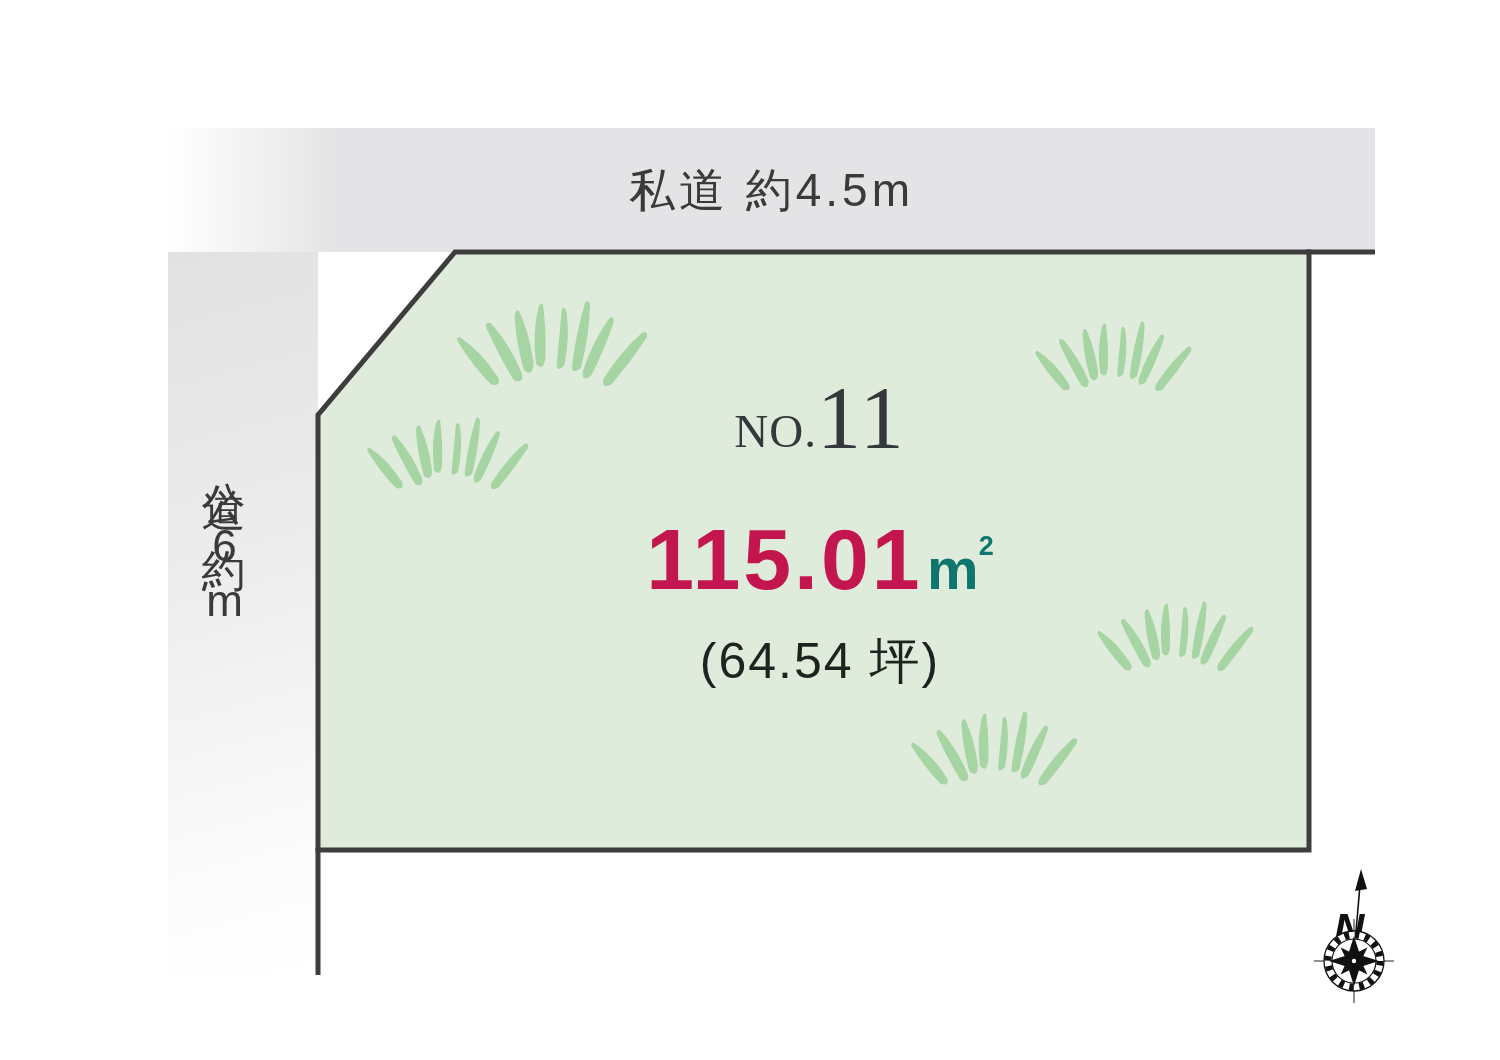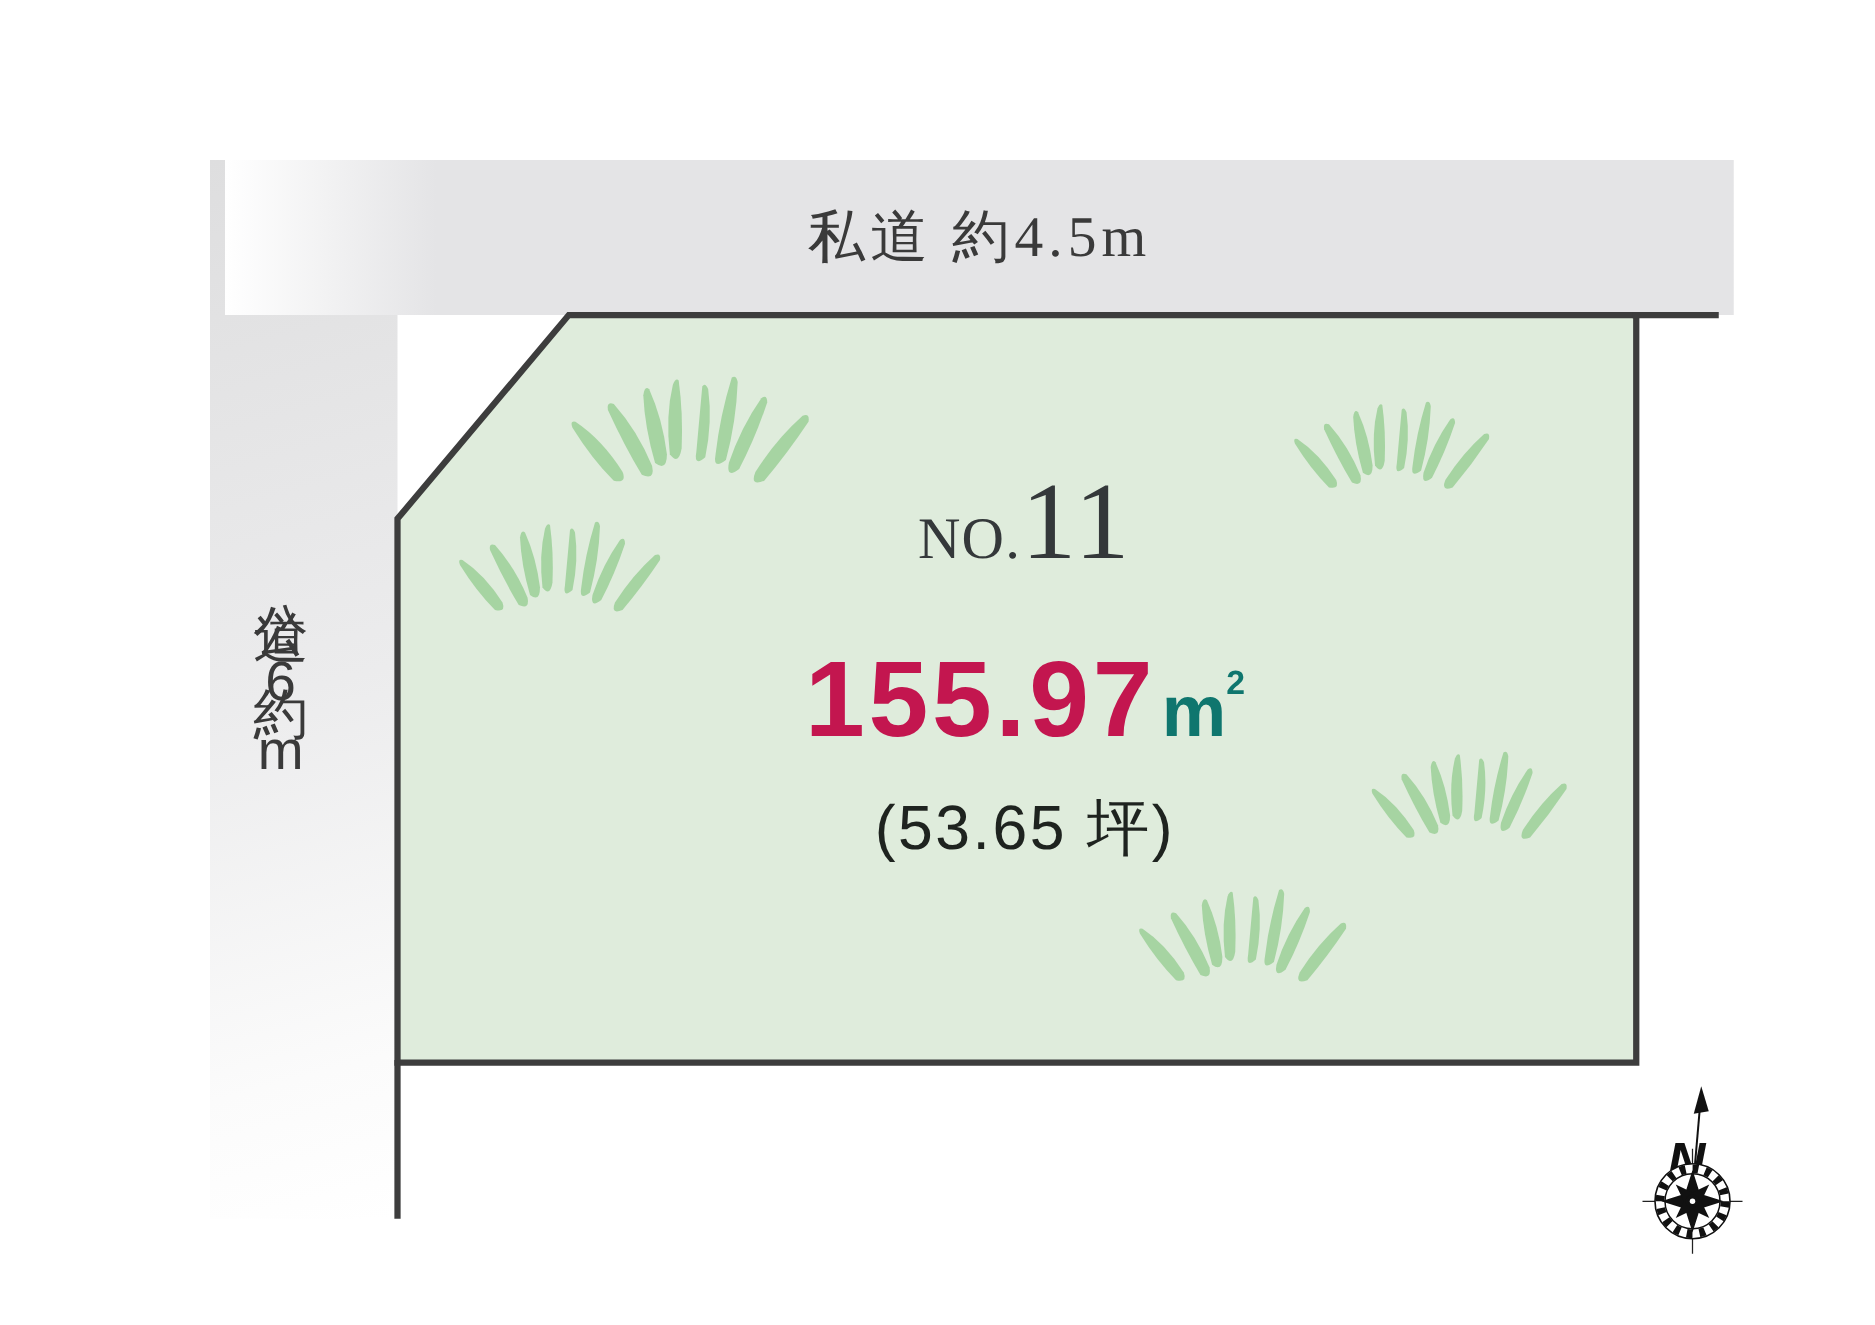--- a/index.html
+++ b/index.html
@@ -13,9 +13,8 @@
     background:linear-gradient(165deg,#dededf 0%,#ececed 50%,#fbfbfb 85%,#ffffff 100%);
   }
   .road-top{
-    position:absolute;left:180px;top:128px;width:1207px;height:124px;
+    position:absolute;left:168px;top:128px;width:1207px;height:124px;
     background:linear-gradient(to right,#ffffff 0%,#e4e4e6 14%,#e4e4e6 100%);
-    font-family:Liberation Serif, serif;
   }
   .road-top-label{
     position:absolute;left:0;top:0;width:100%;height:124px;line-height:124px;

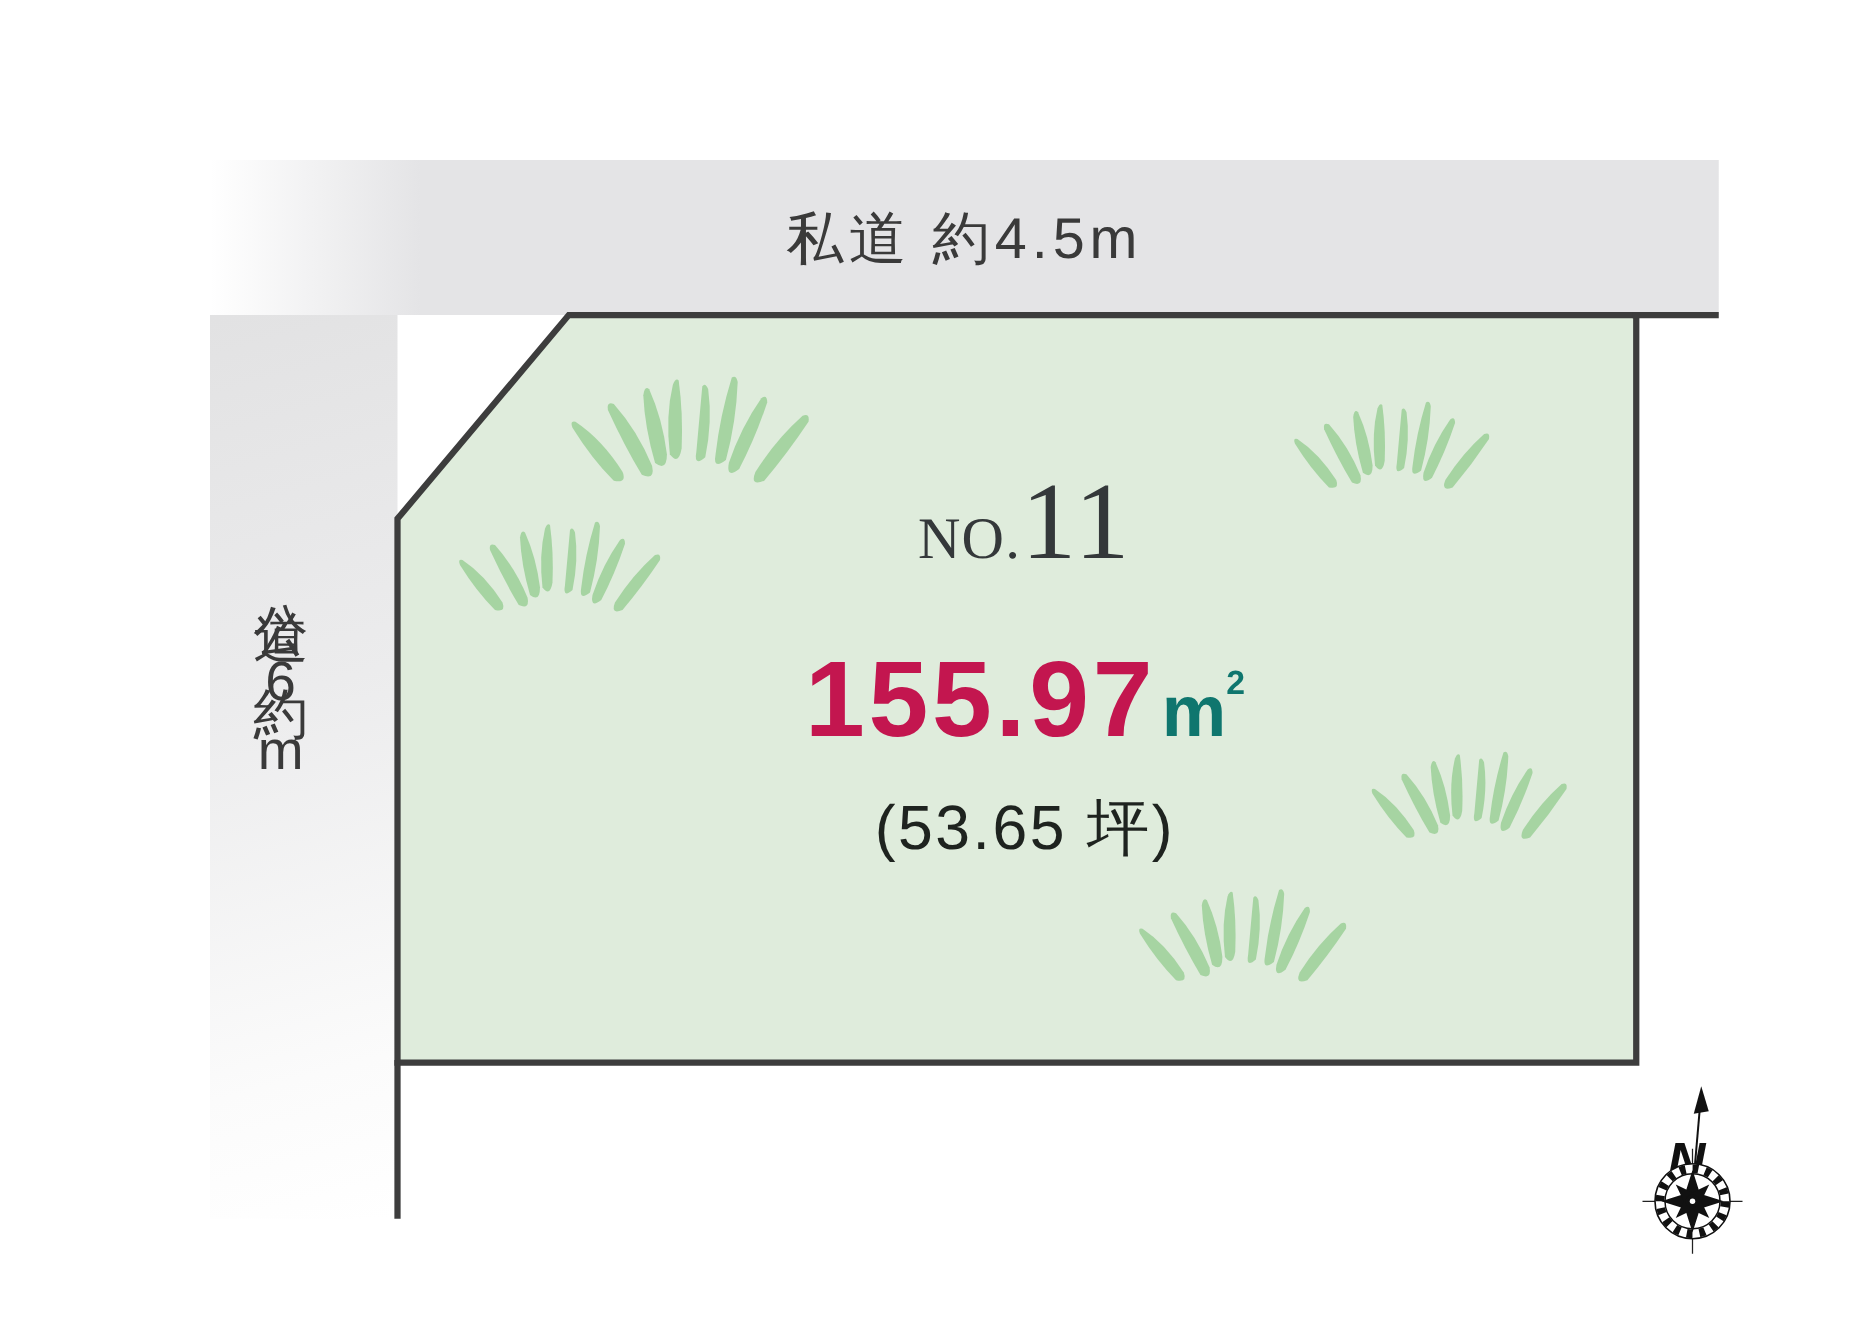--- a/index.html
+++ b/index.html
@@ -89,7 +89,7 @@
       <span class="prefix">NO.</span><span class="num">11</span>
     </div>
     <div class="plot-area">
-      <span class="sqm">155.97</span>
+      <span class="sqm">115.01</span>
       <span class="unit"><span>m</span><sup>2</sup></span>
     </div>
     <div class="plot-tsubo">(53.65 坪)</div>

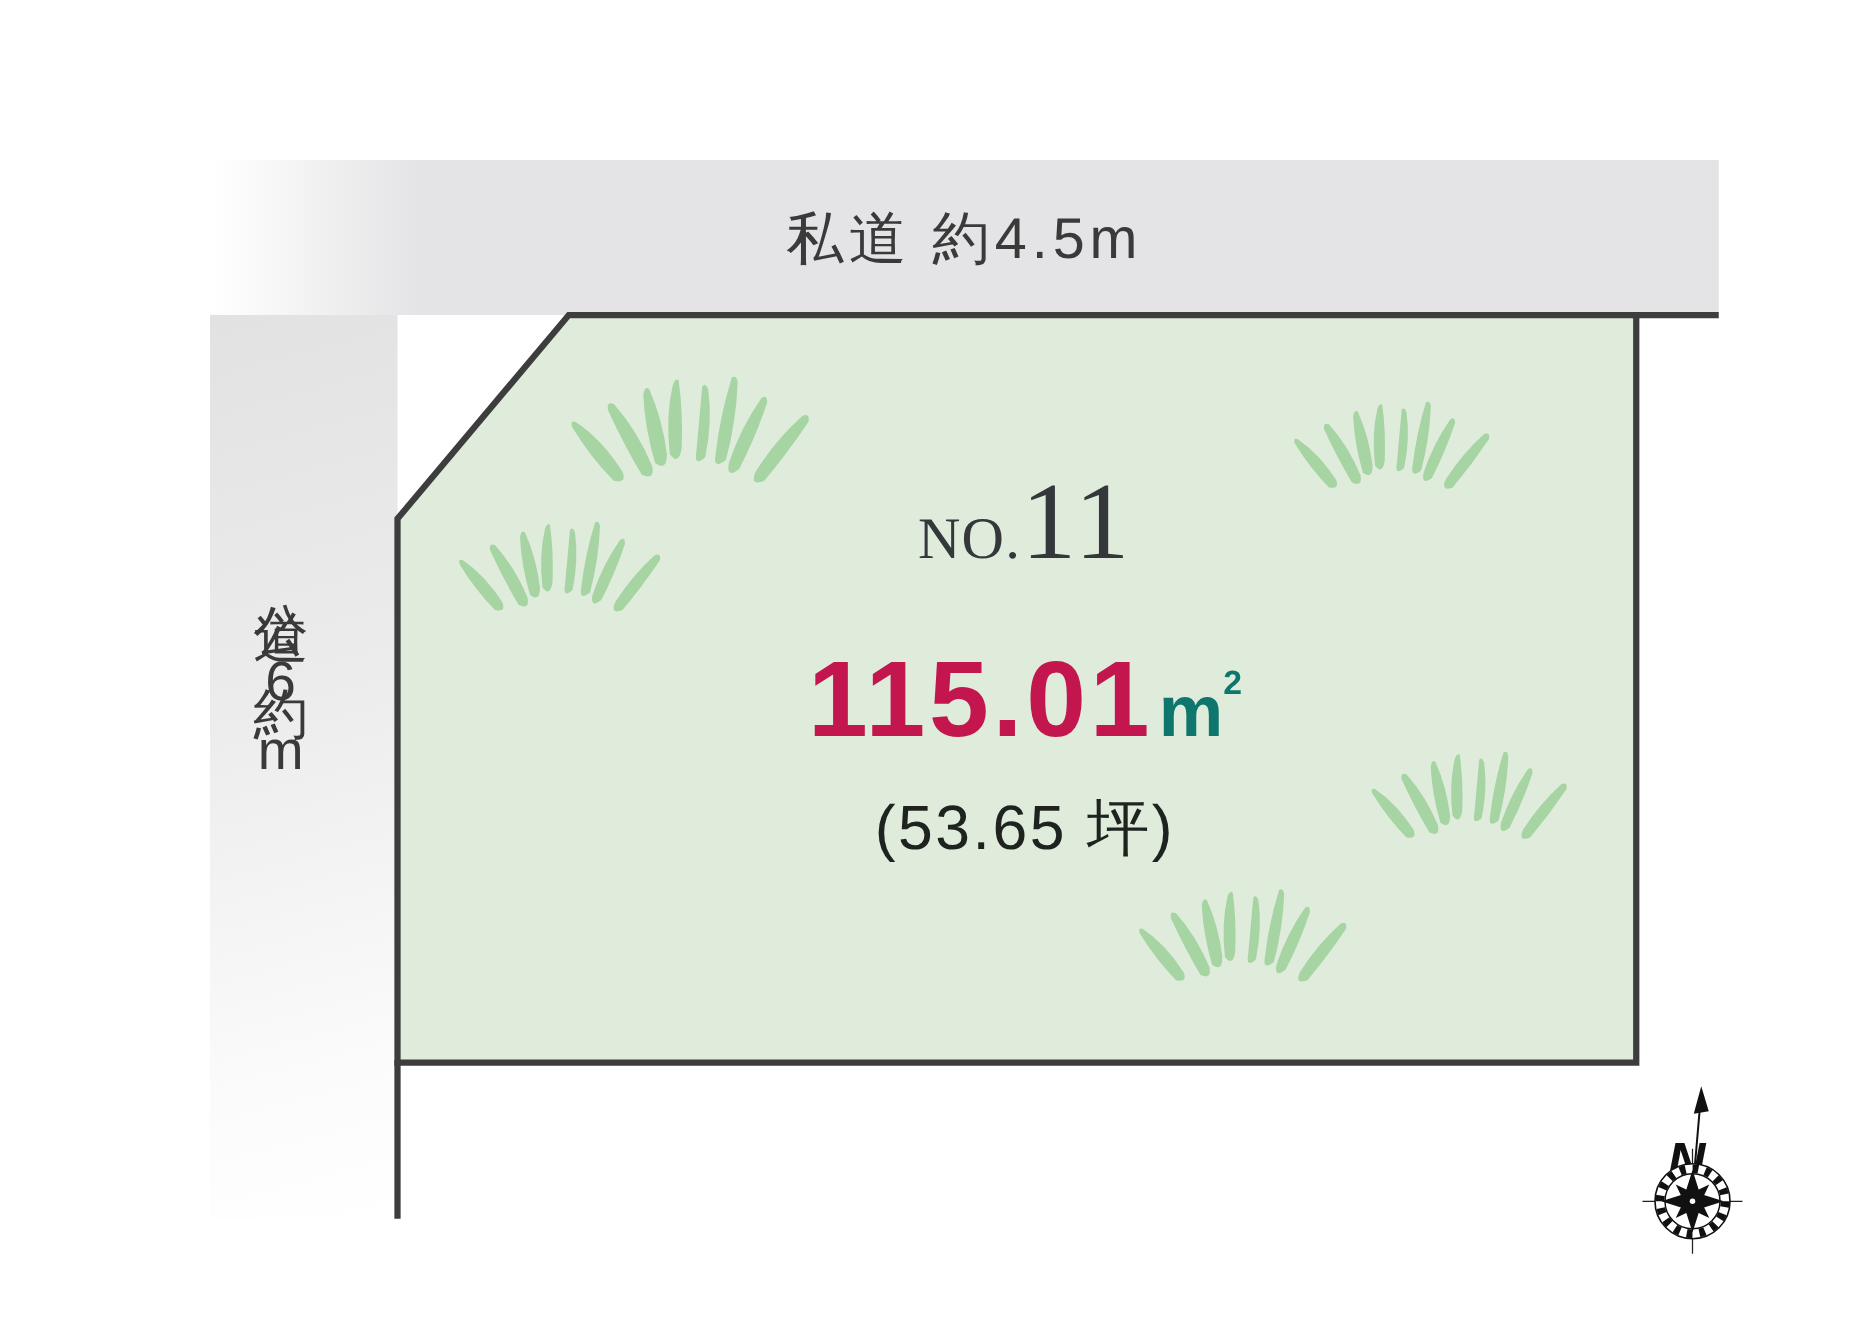--- a/index.html
+++ b/index.html
@@ -92,7 +92,7 @@
       <span class="sqm">115.01</span>
       <span class="unit"><span>m</span><sup>2</sup></span>
     </div>
-    <div class="plot-tsubo">(53.65 坪)</div>
+    <div class="plot-tsubo">(64.54 坪)</div>
   </div>
 
   <svg class="compass" viewBox="0 0 118 195">

